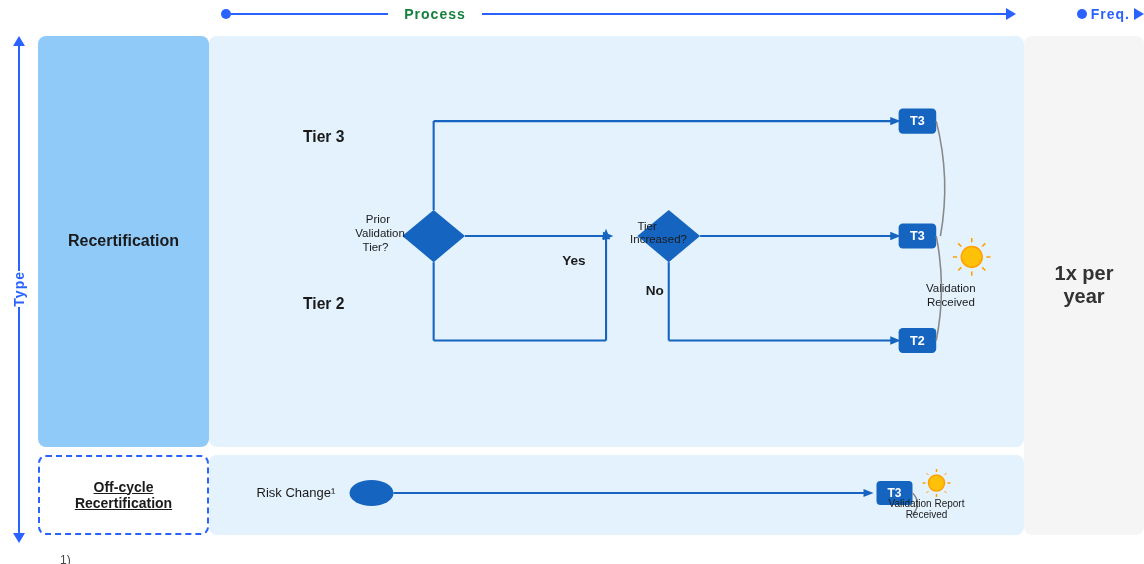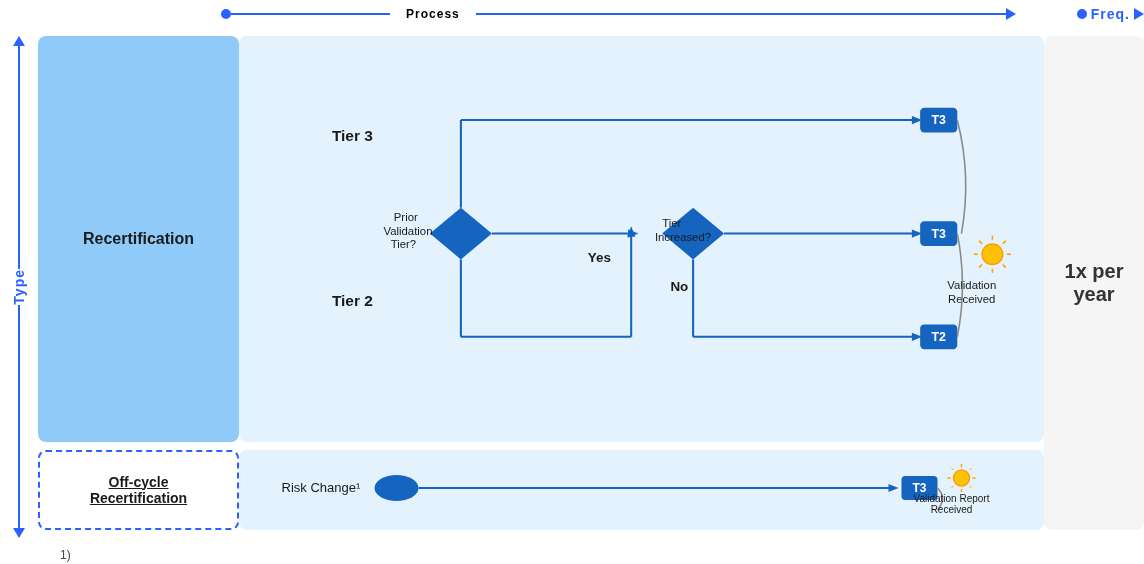--- a/index.html
+++ b/index.html
@@ -224,7 +224,7 @@
 
       <div class="arrow-dot"></div>
       <div class="arrow-line" style="flex:0.3;"></div>
-      <span style="font-weight:700; color:#000000; font-size:12px; letter-spacing:1px; margin:0 16px; white-space:nowrap;">Process</span>
+      <span style="font-weight:700; color:#15803d; font-size:14px; letter-spacing:1px; margin:0 16px; white-space:nowrap;">Process</span>
       <div class="arrow-line" style="flex:1;"></div>
       <div class="arrow-head"></div>
     </div>

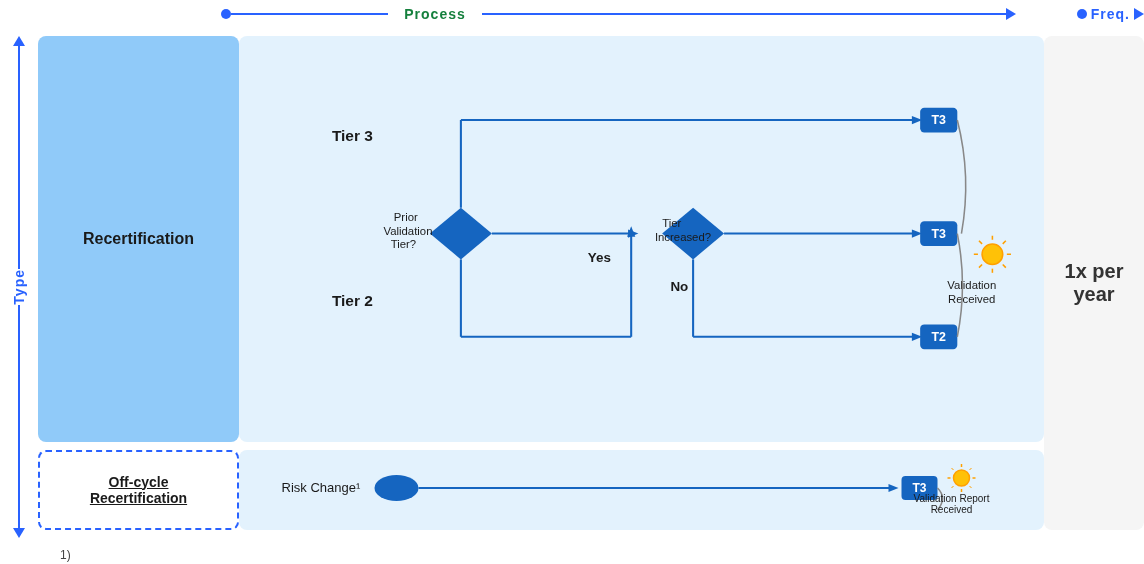--- a/index.html
+++ b/index.html
@@ -100,7 +100,7 @@
 
     
     .recert-col {
-      width: 201px;
+      width: 171px;
       display: flex;
       flex-direction: column;
       padding: 8px 0;

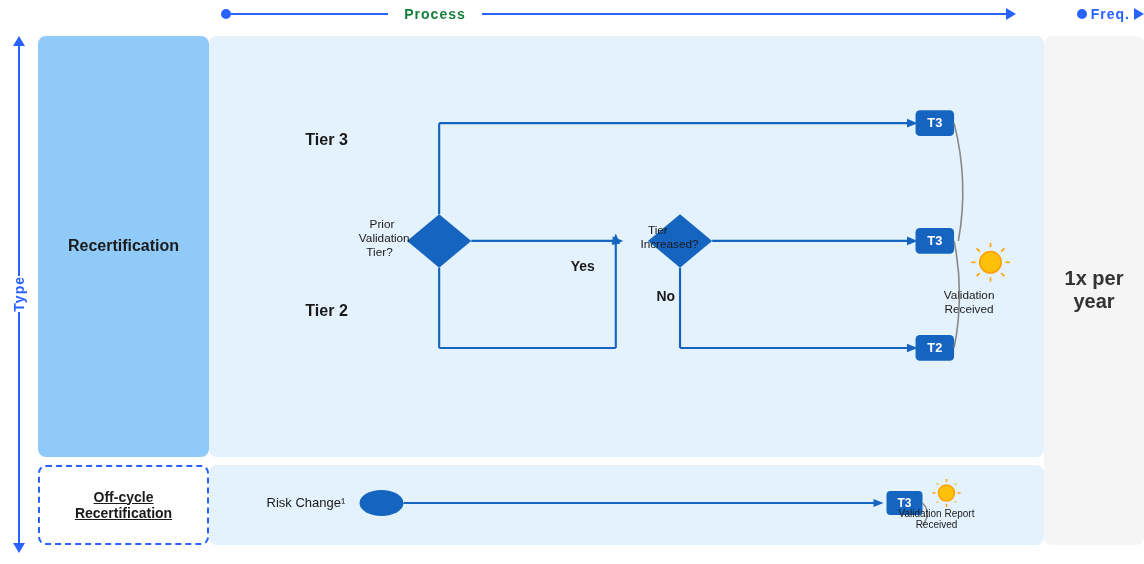--- a/index.html
+++ b/index.html
@@ -165,7 +165,7 @@
 
     
     .freq-col {
-      width: 100px;
+      width: 120px;
       display: flex;
       flex-direction: column;
       padding: 8px 0;

